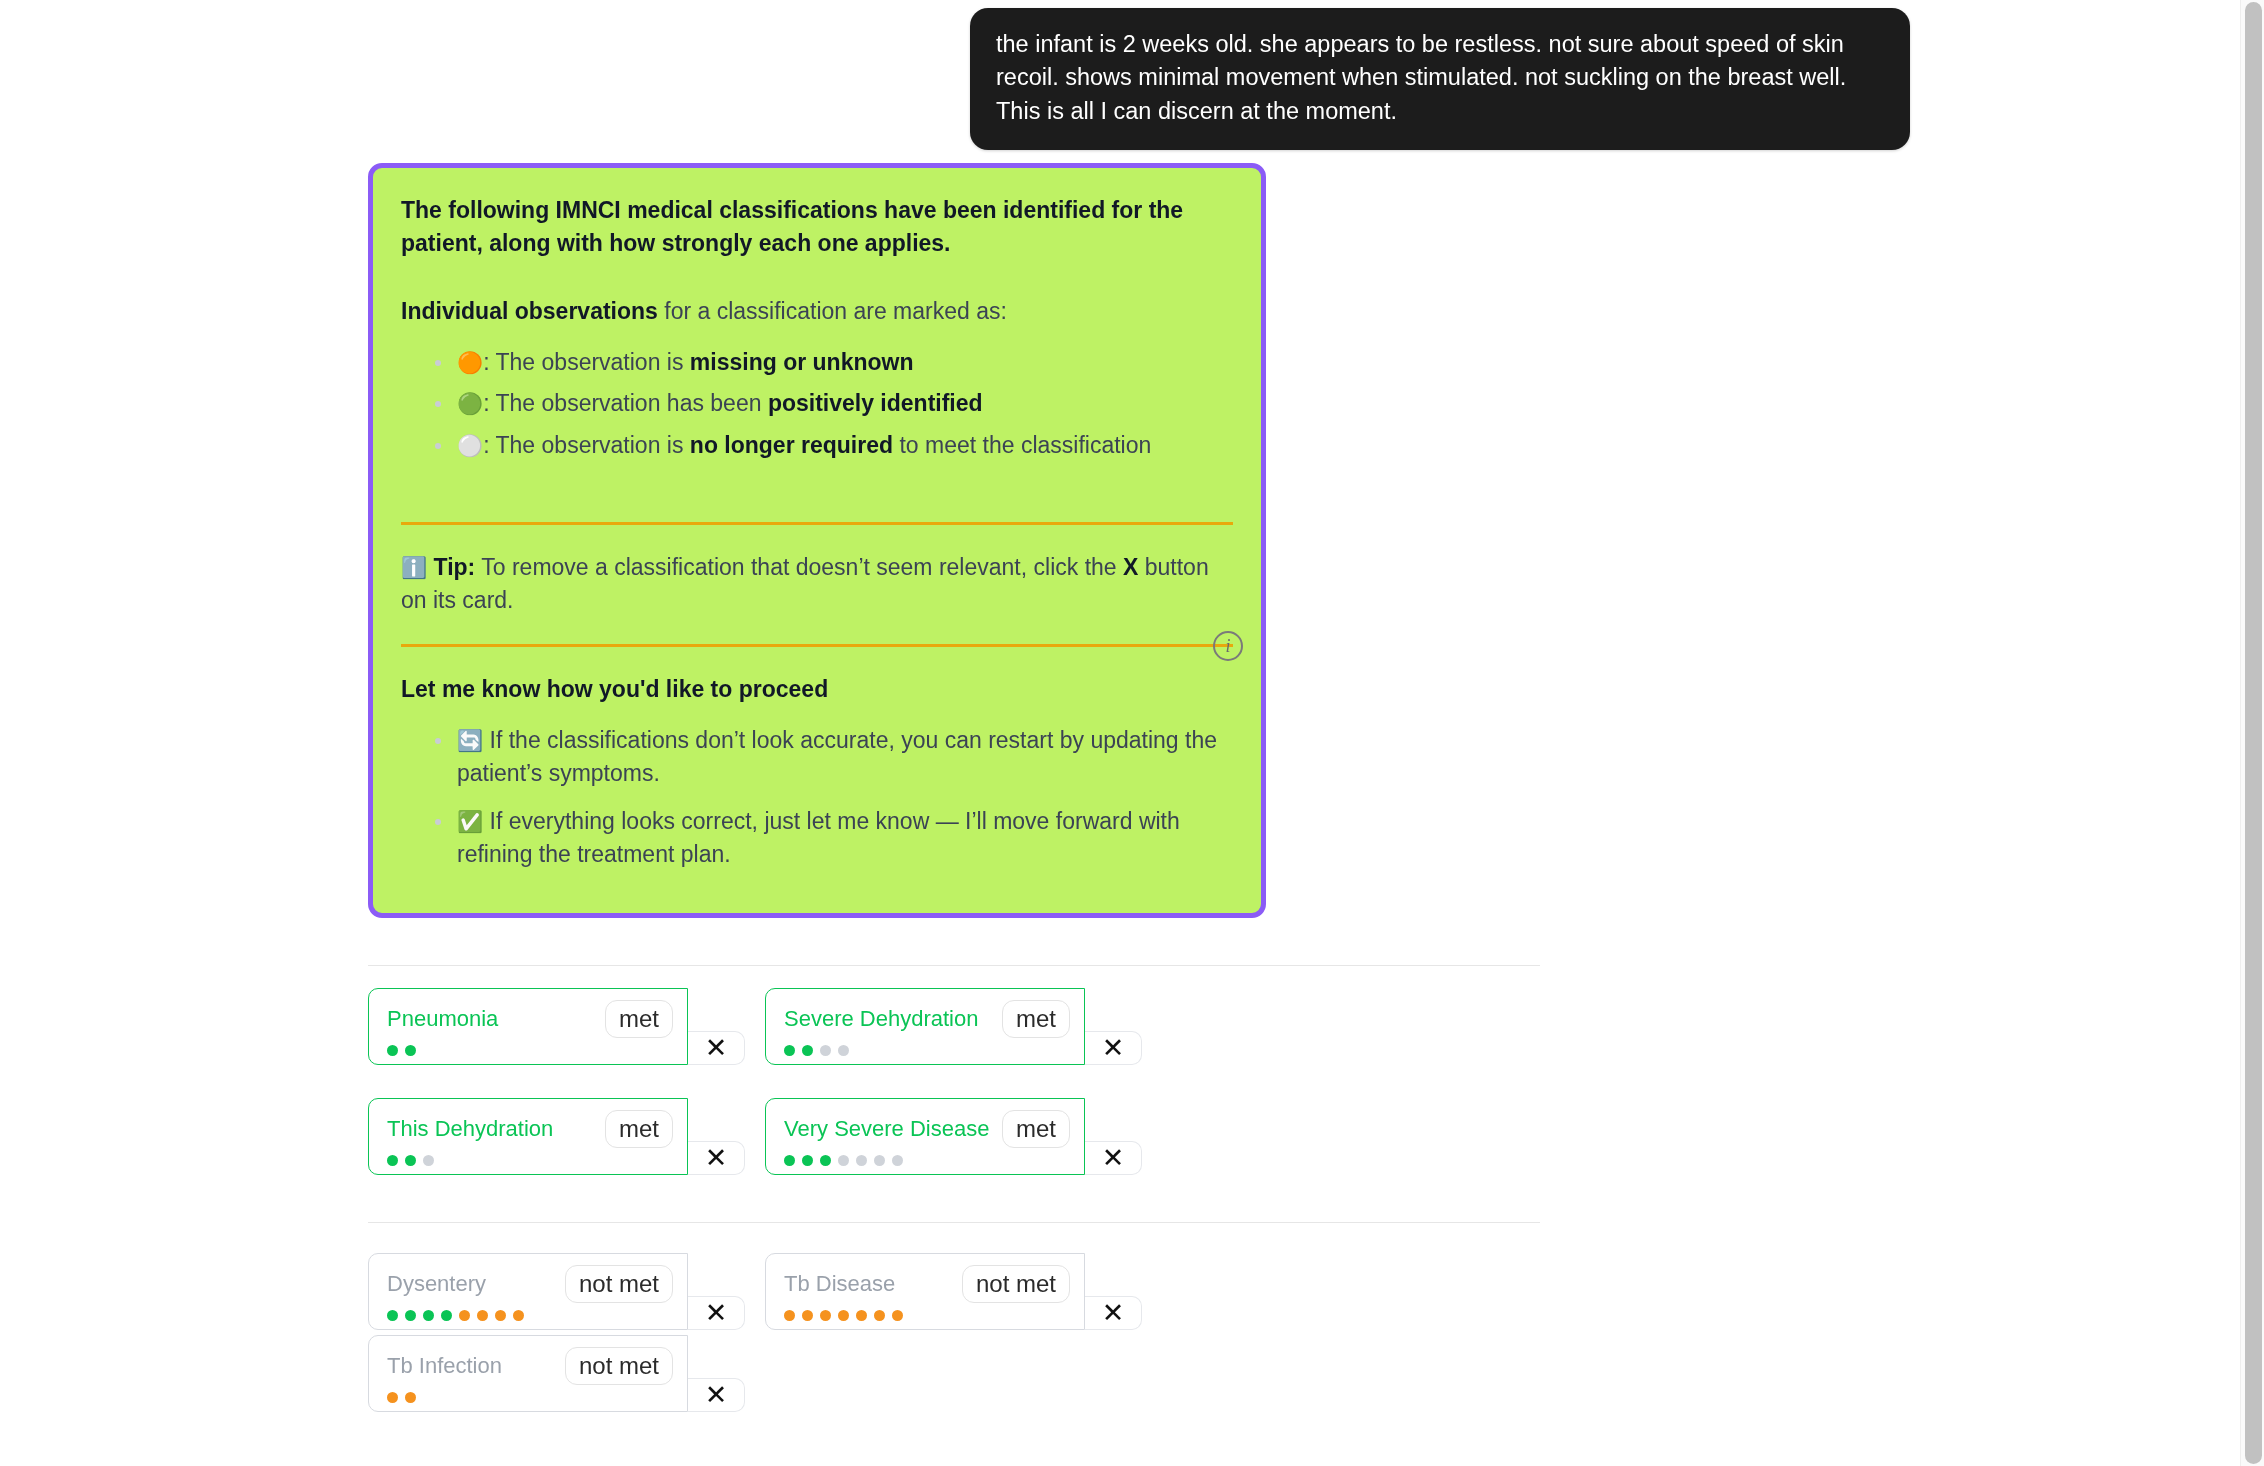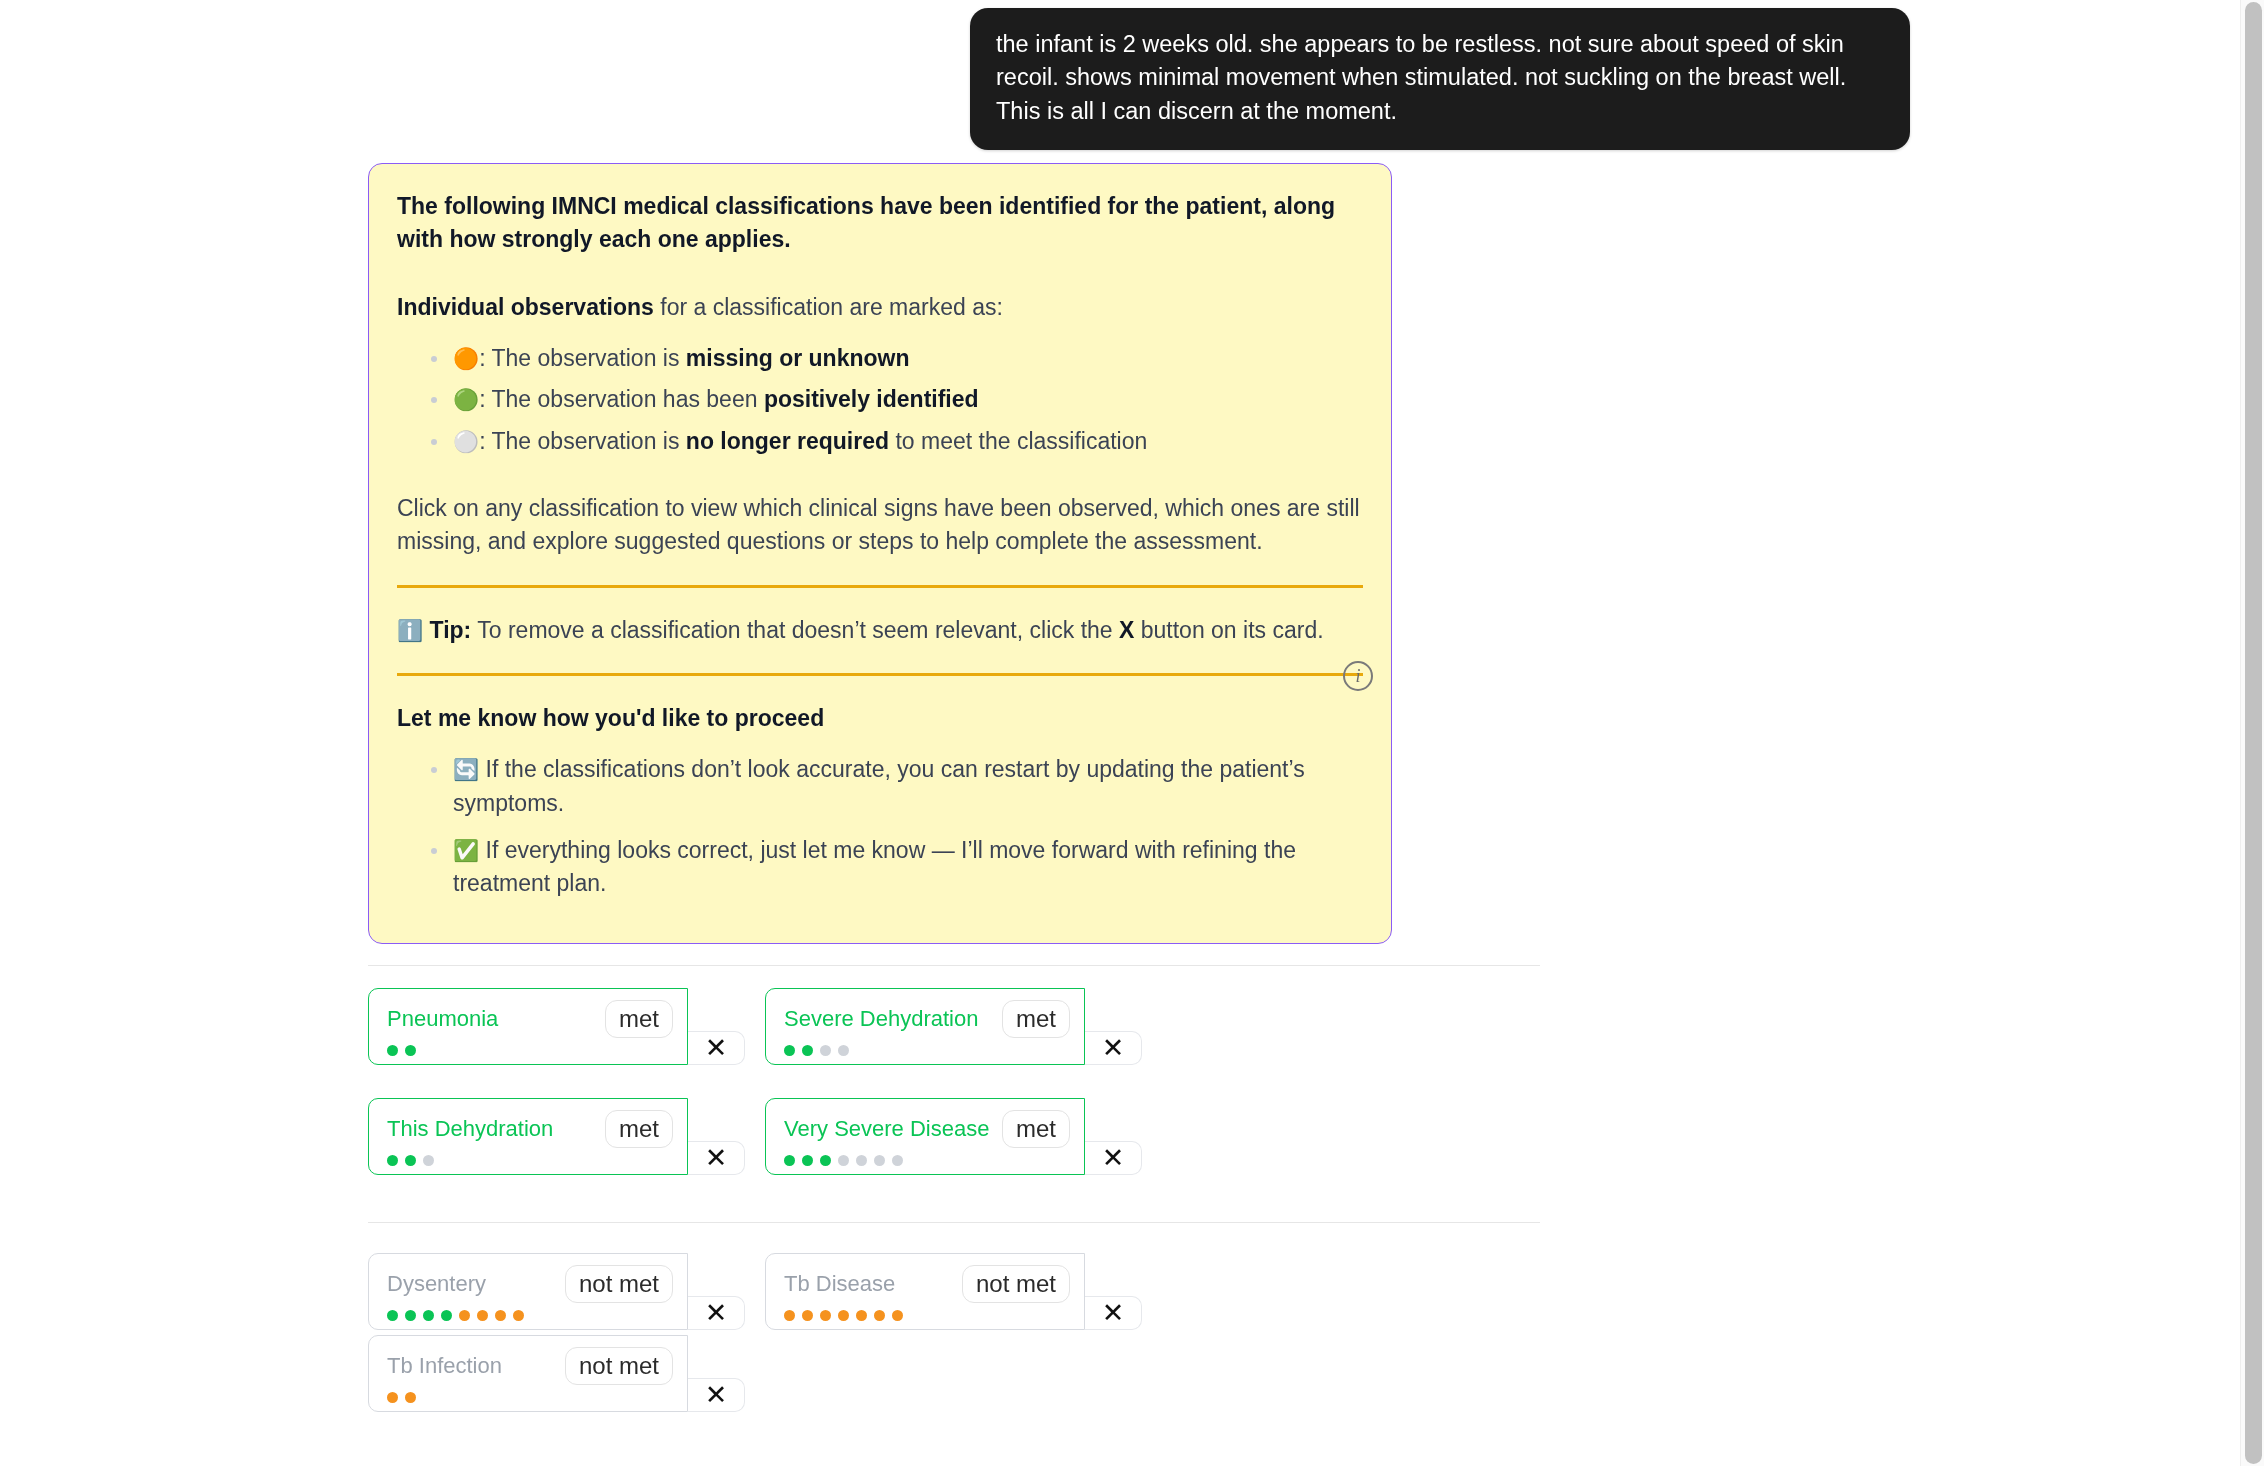--- a/index.html
+++ b/index.html
@@ -50,9 +50,9 @@
   .assistant-card {
     position: absolute;
     left: 368px; top: 163px;
-    width: 1024px;
-    background: #fef9c3;
-    border: 1px solid #8b5cf6;
+    width: 898px;
+    background: #bef264;
+    border: 5px solid #8b5cf6;
     border-radius: 14px;
     padding: 26px 28px 28px 28px;
     color: #3b4354;

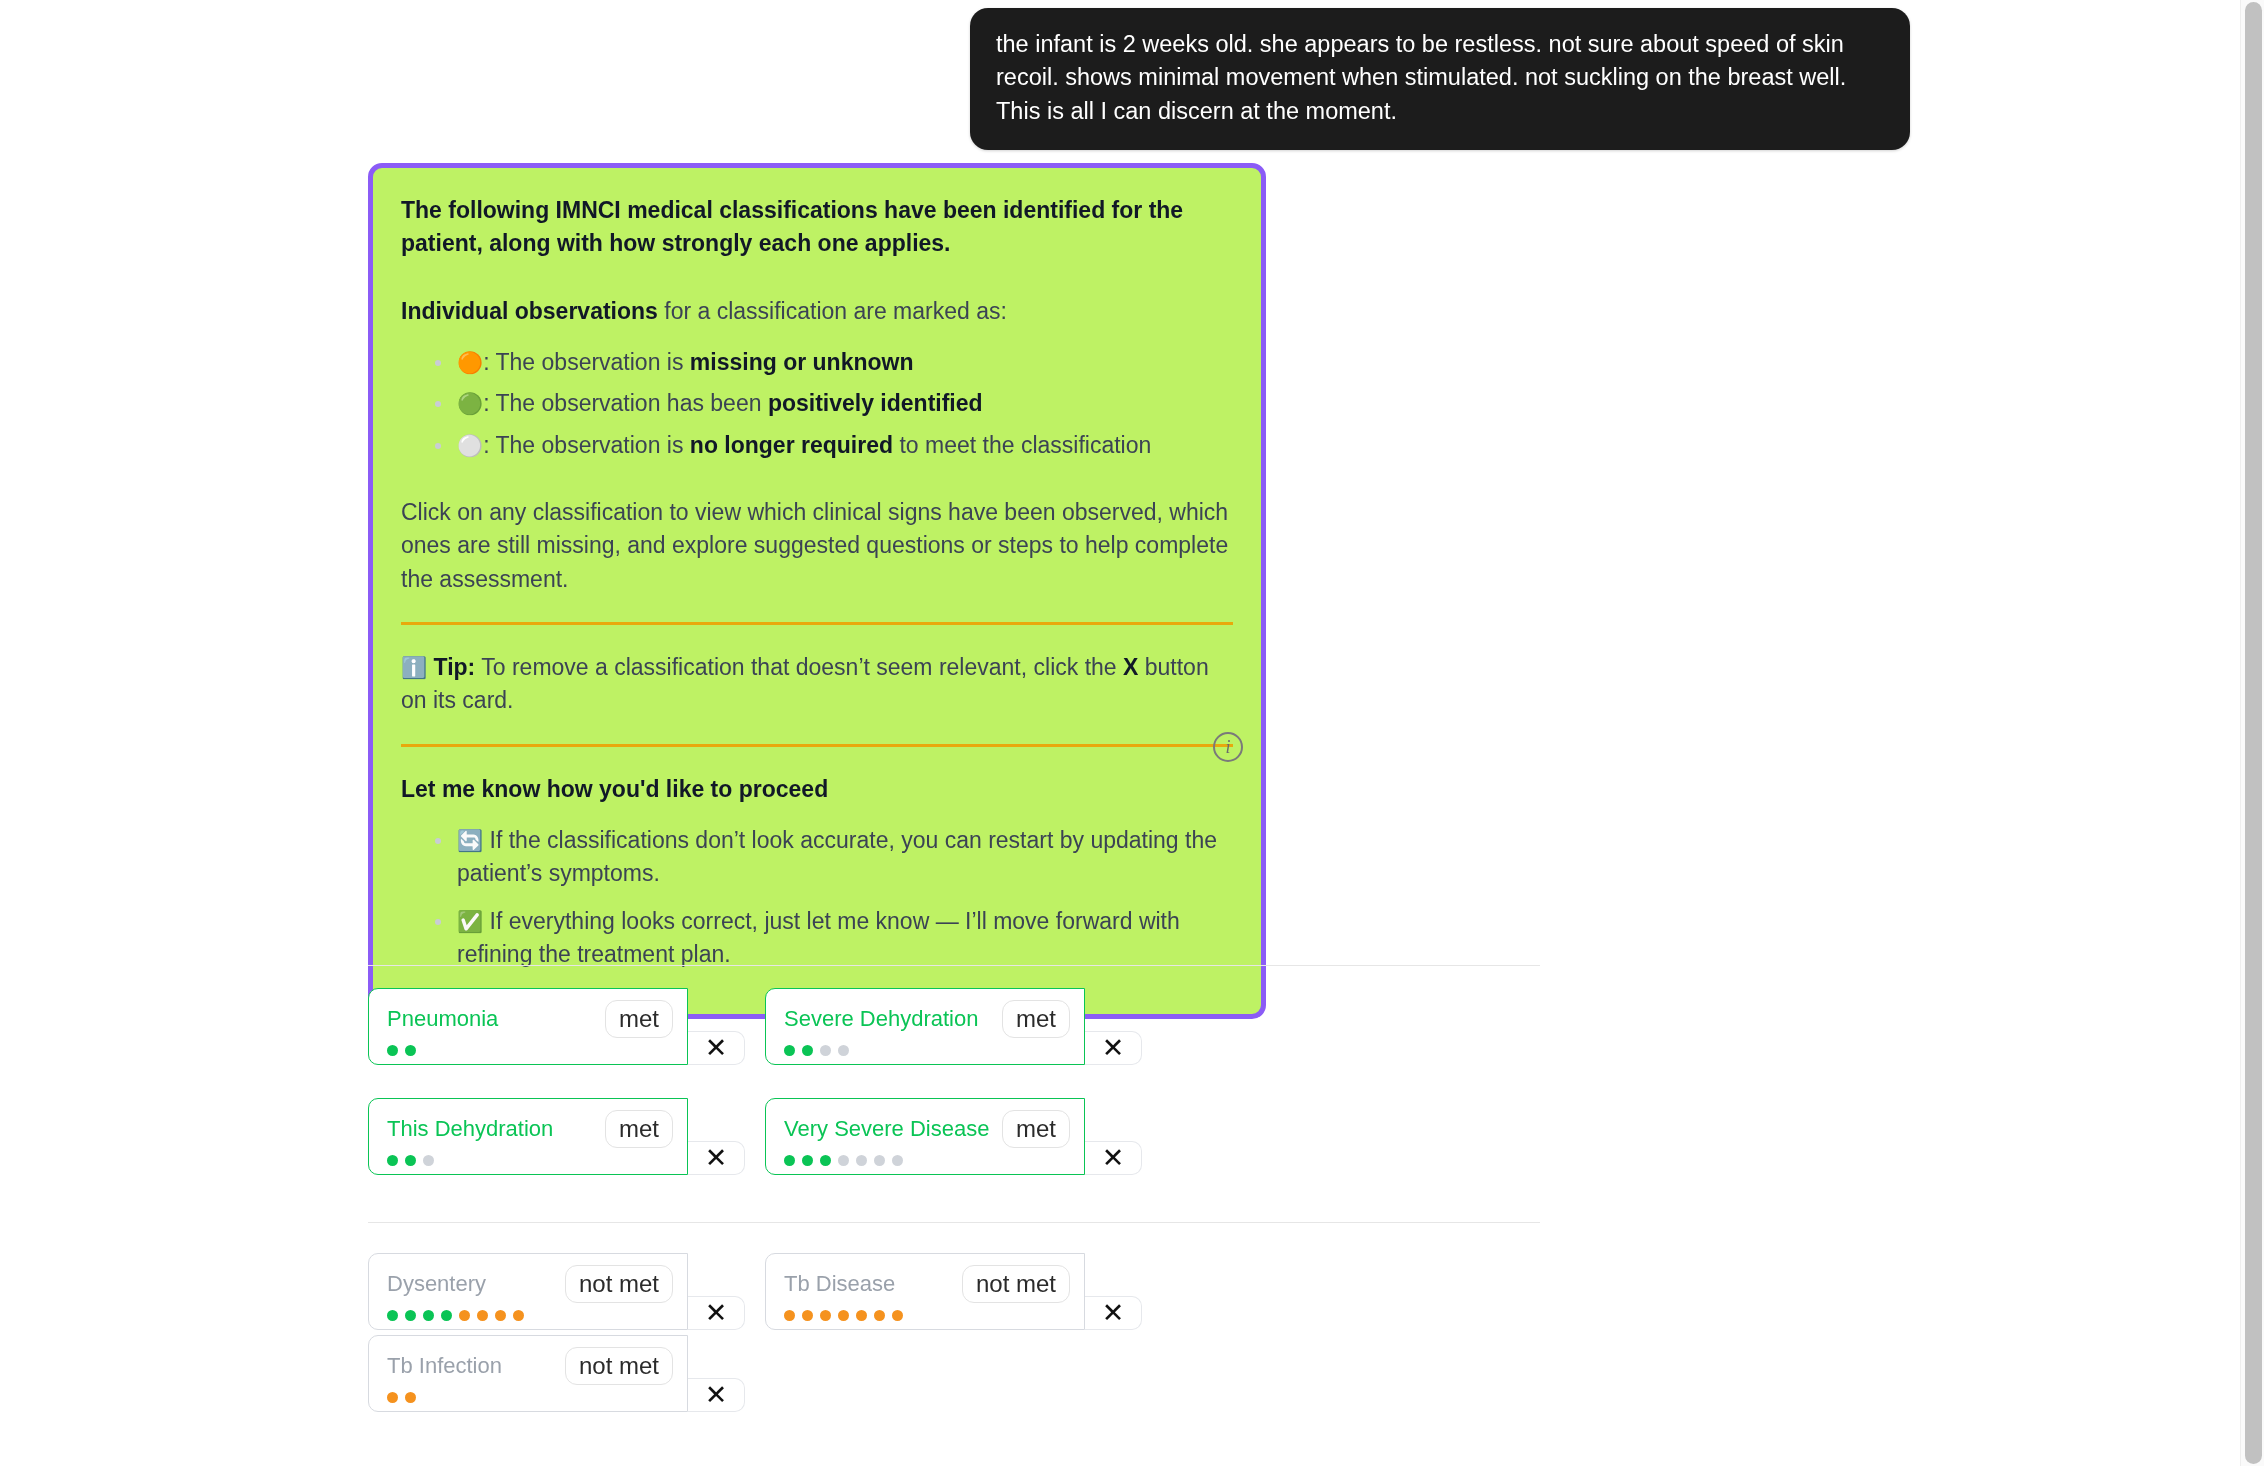--- a/index.html
+++ b/index.html
@@ -223,7 +223,6 @@
 
     <div class="gap-md"></div>
 
-    <p class="para">Click on any classification to view which clinical signs have been observed, which ones are still missing, and explore suggested questions or steps to help complete the assessment.</p>
 
     <div class="info-icon-wrap">
       <div class="info-circle">i</div>

